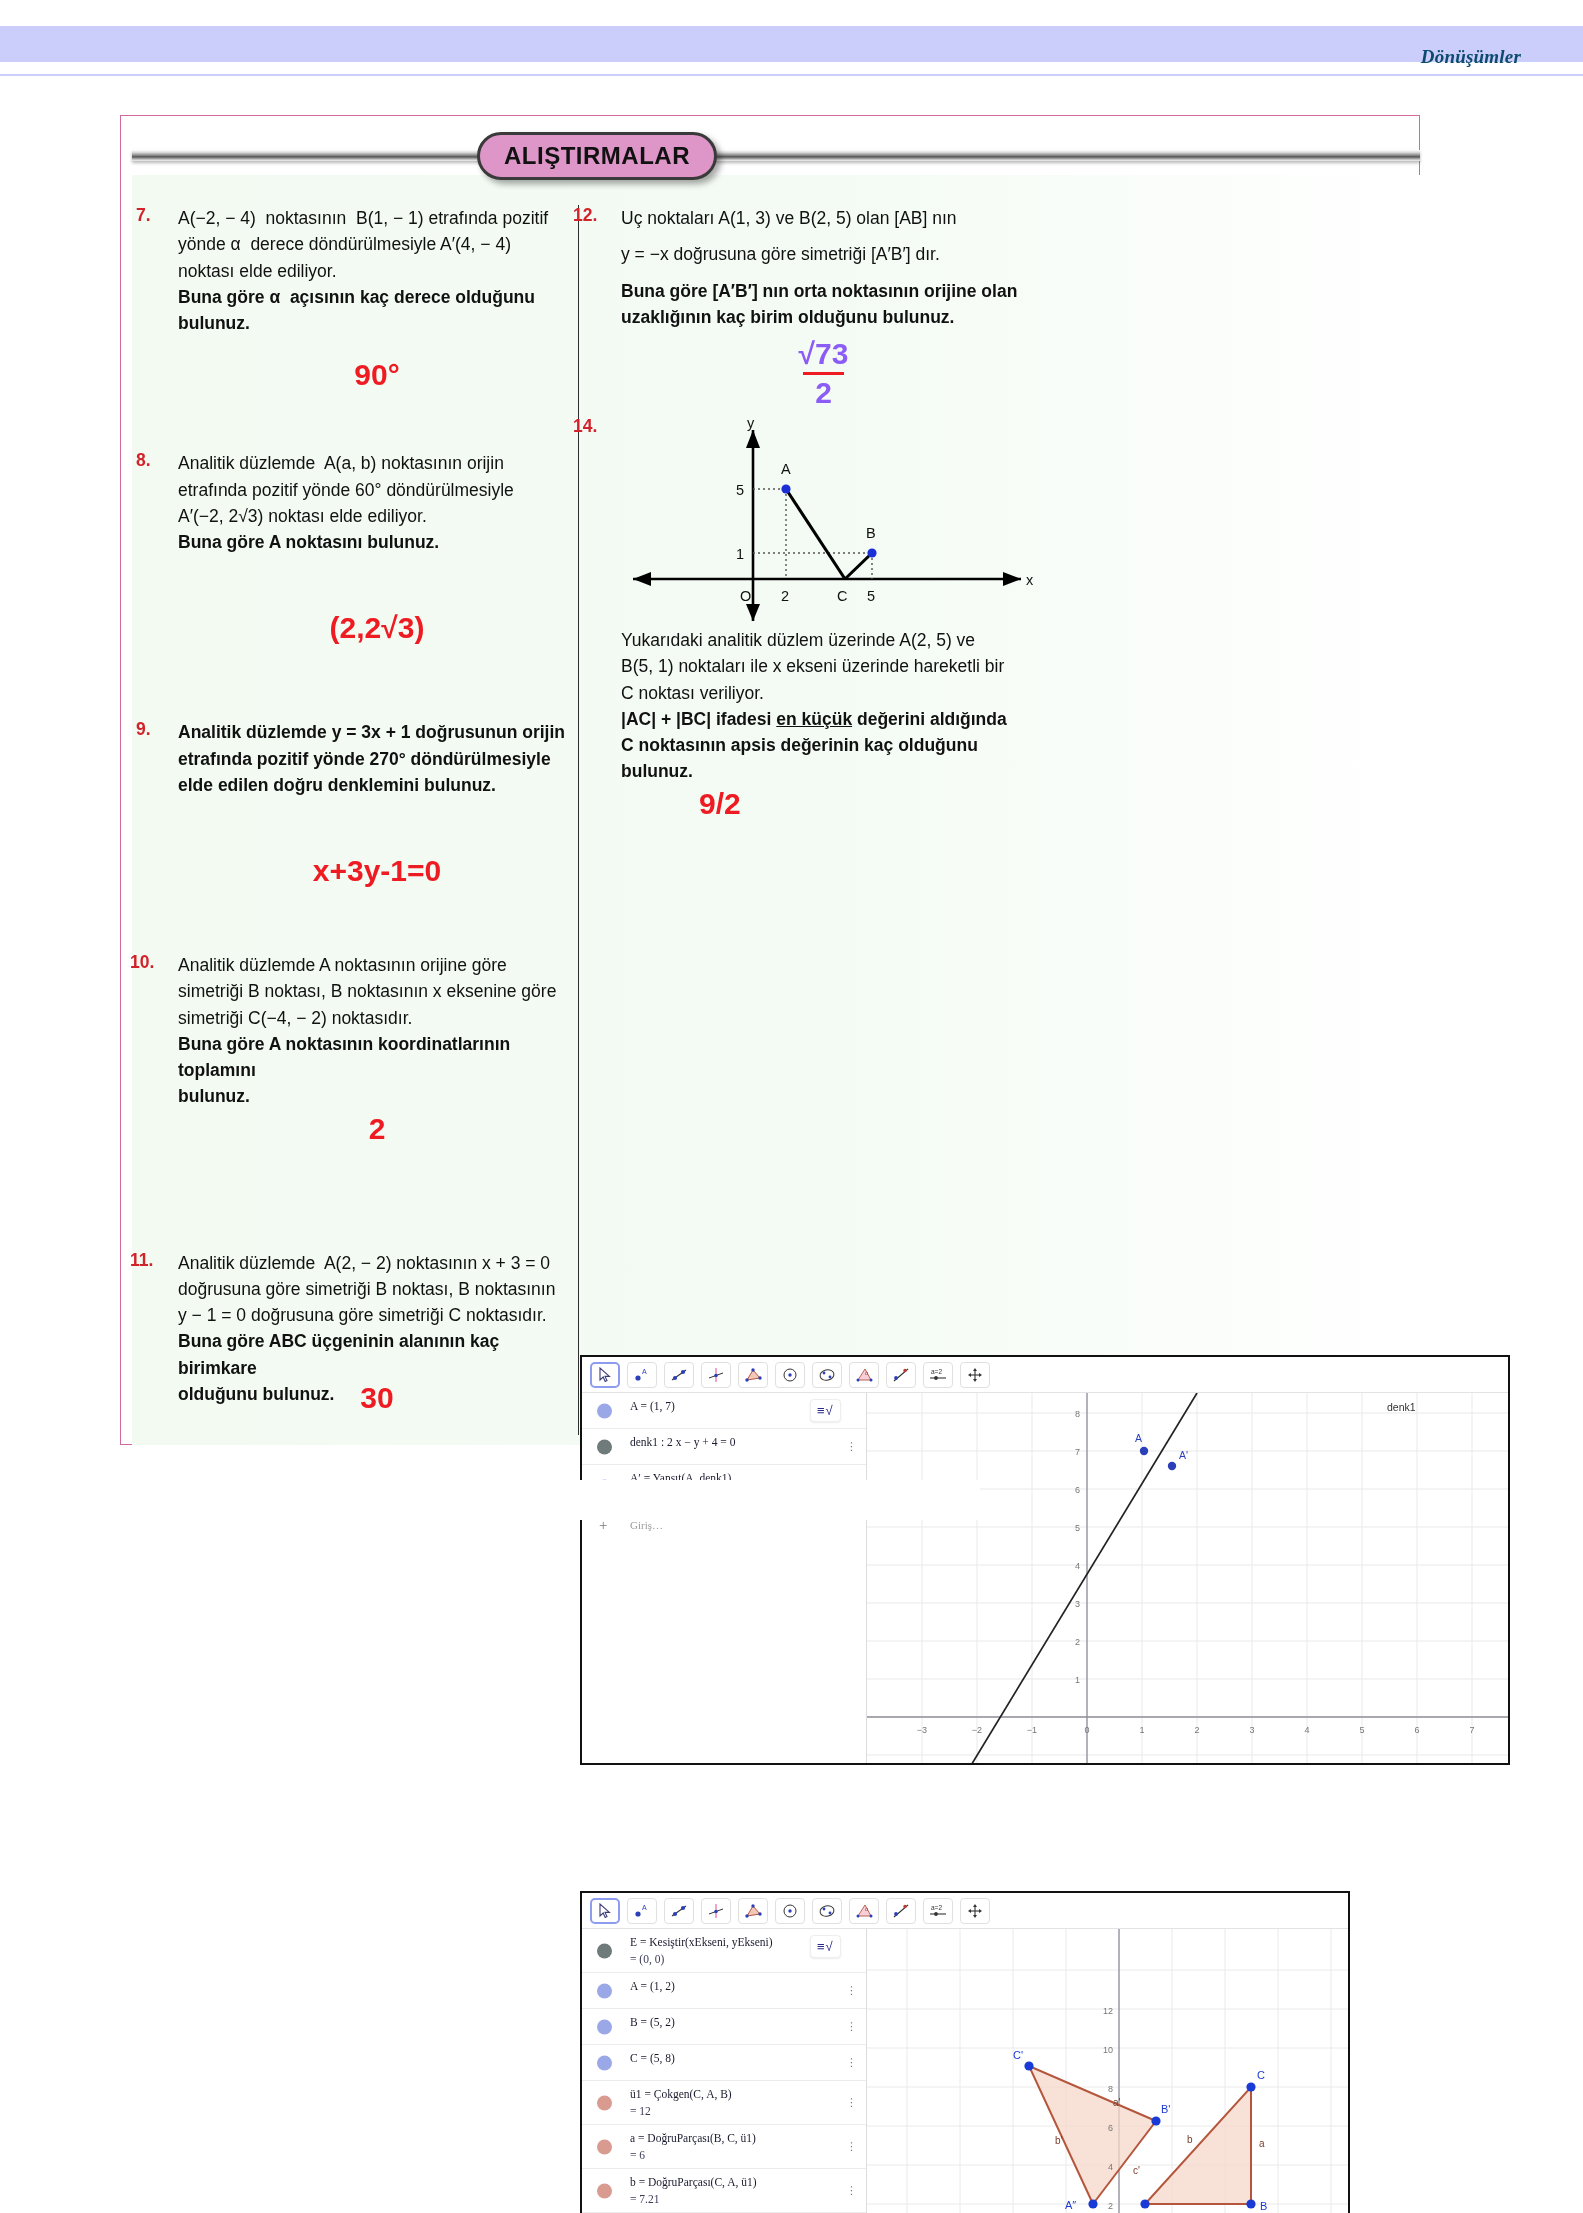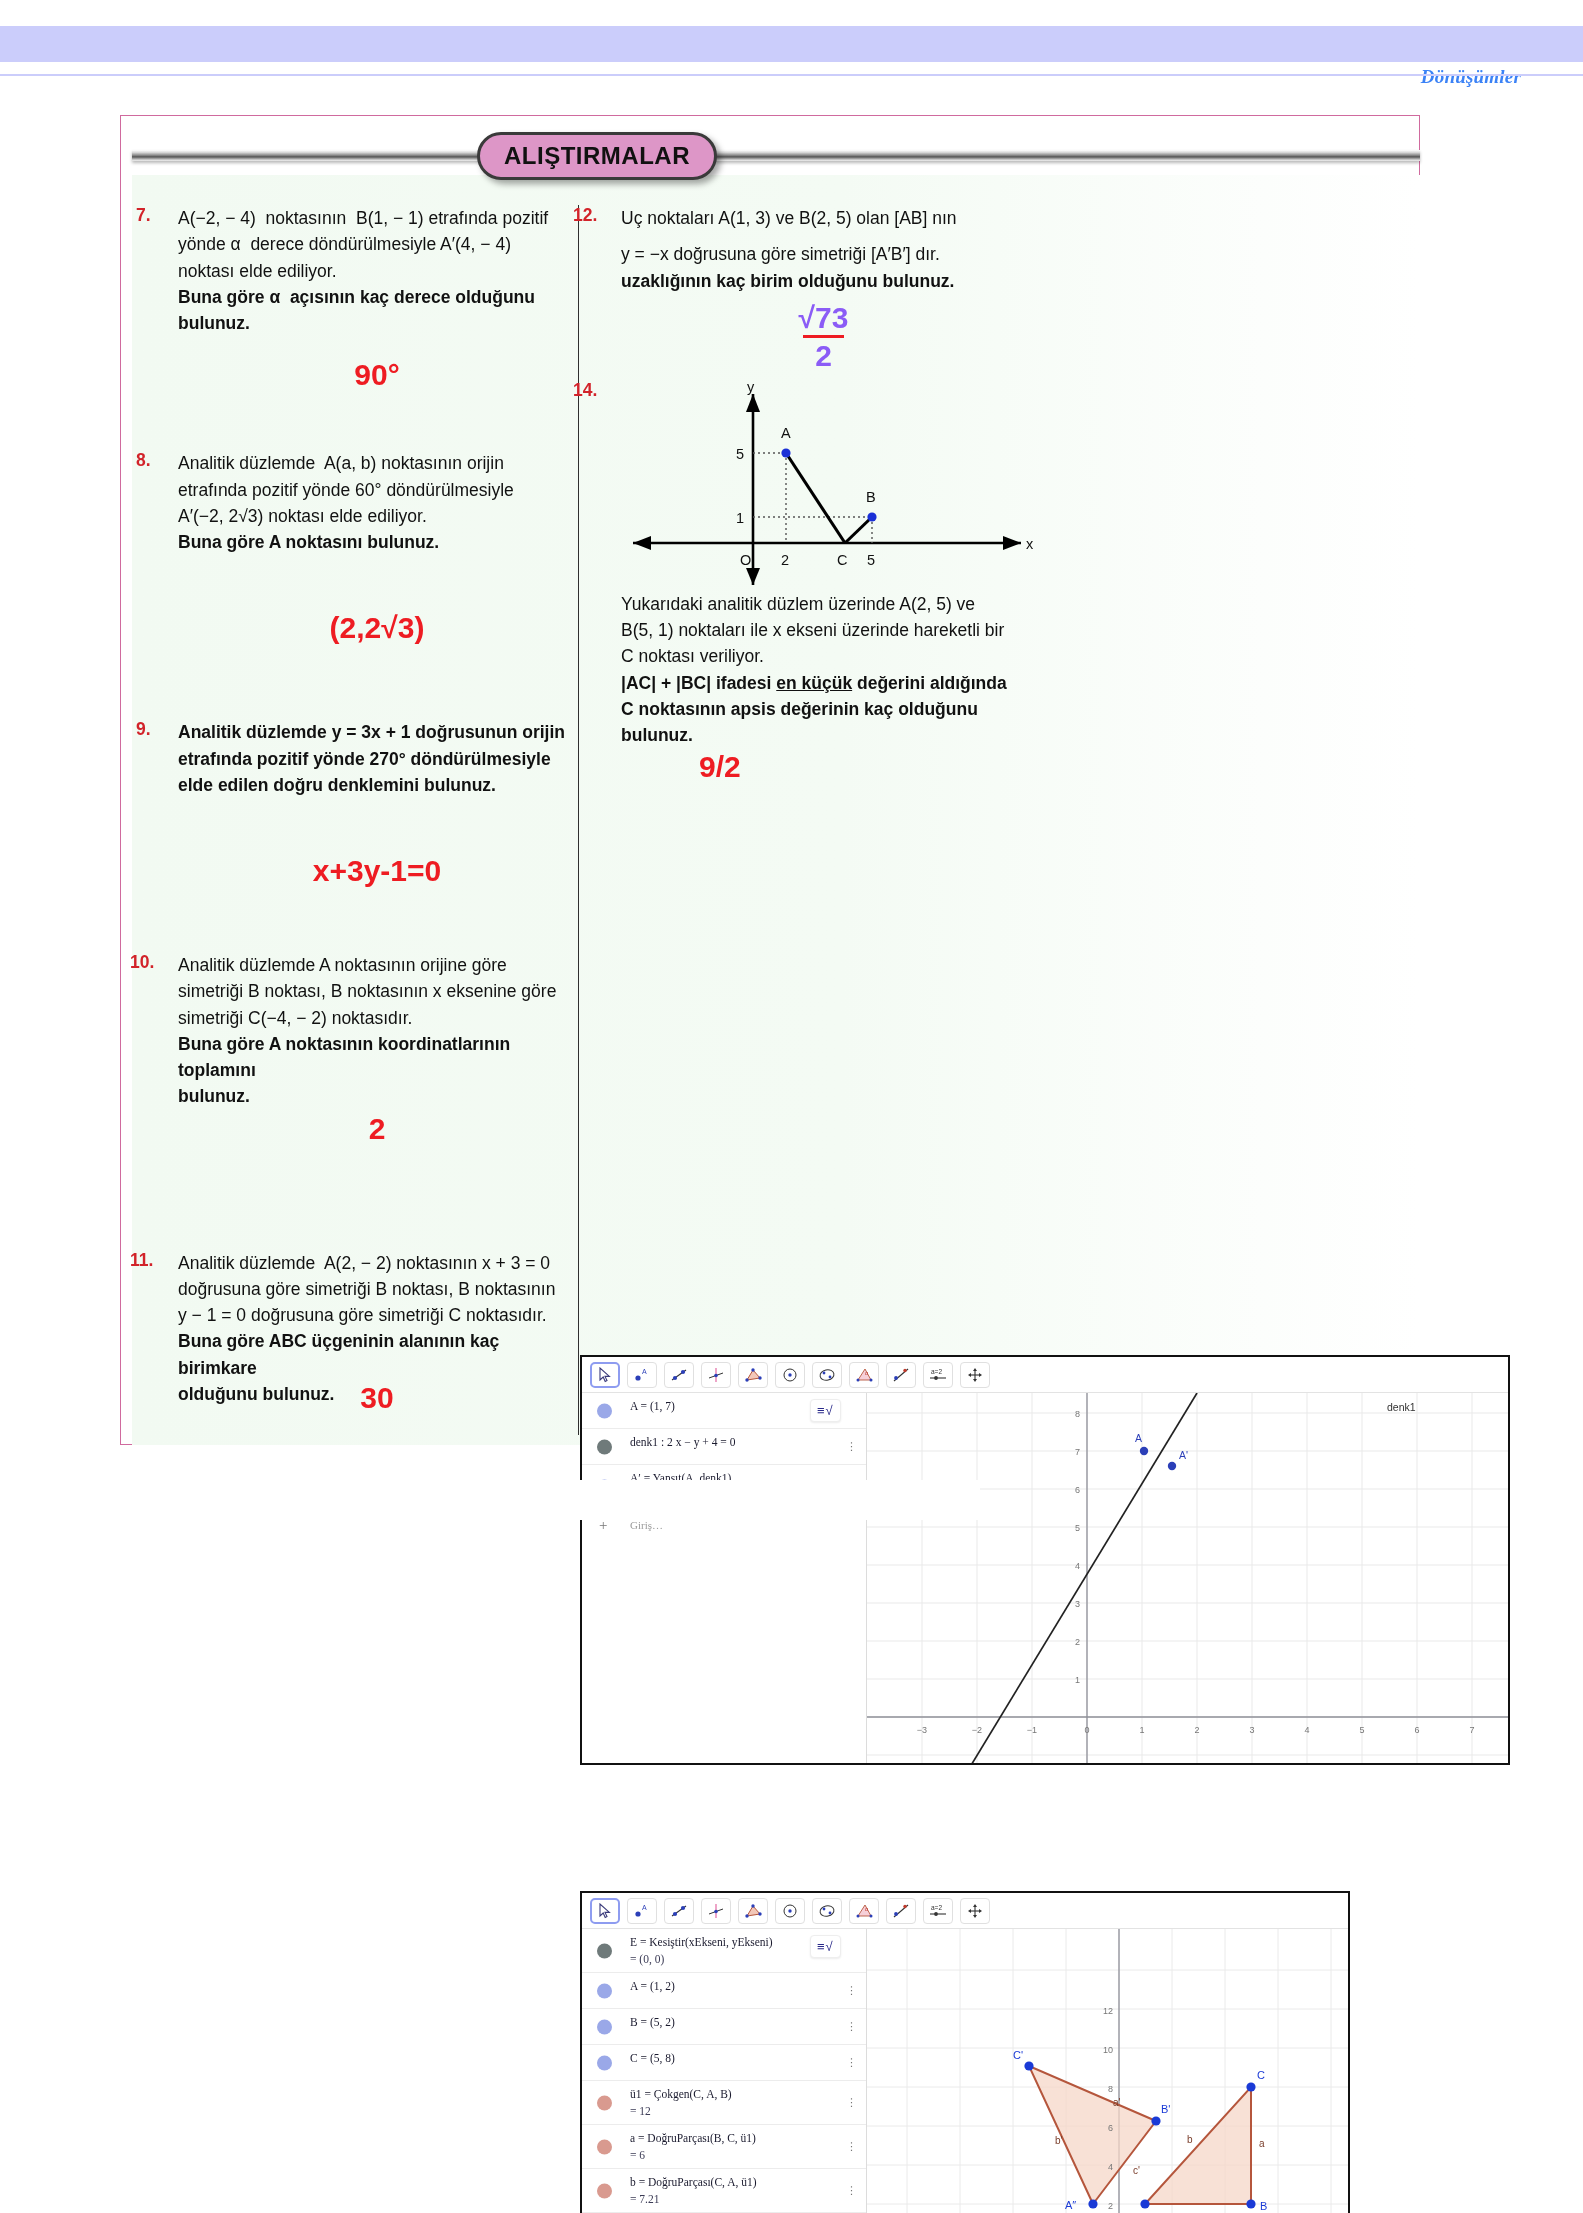--- a/index.html
+++ b/index.html
@@ -21,9 +21,8 @@
     position:absolute; right:62px; top:46px;
     font-family:"Liberation Serif", serif;
     font-style:italic; font-weight:bold;
-    font-size:19px; color:#3b82f6;
+    font-size:19px; color:#0c4a6e;
     letter-spacing:.2px;
-    margin-top:20px;
   }
   .hdr-rule {
     position:absolute; left:0; top:74px; width:1583px; height:2px;

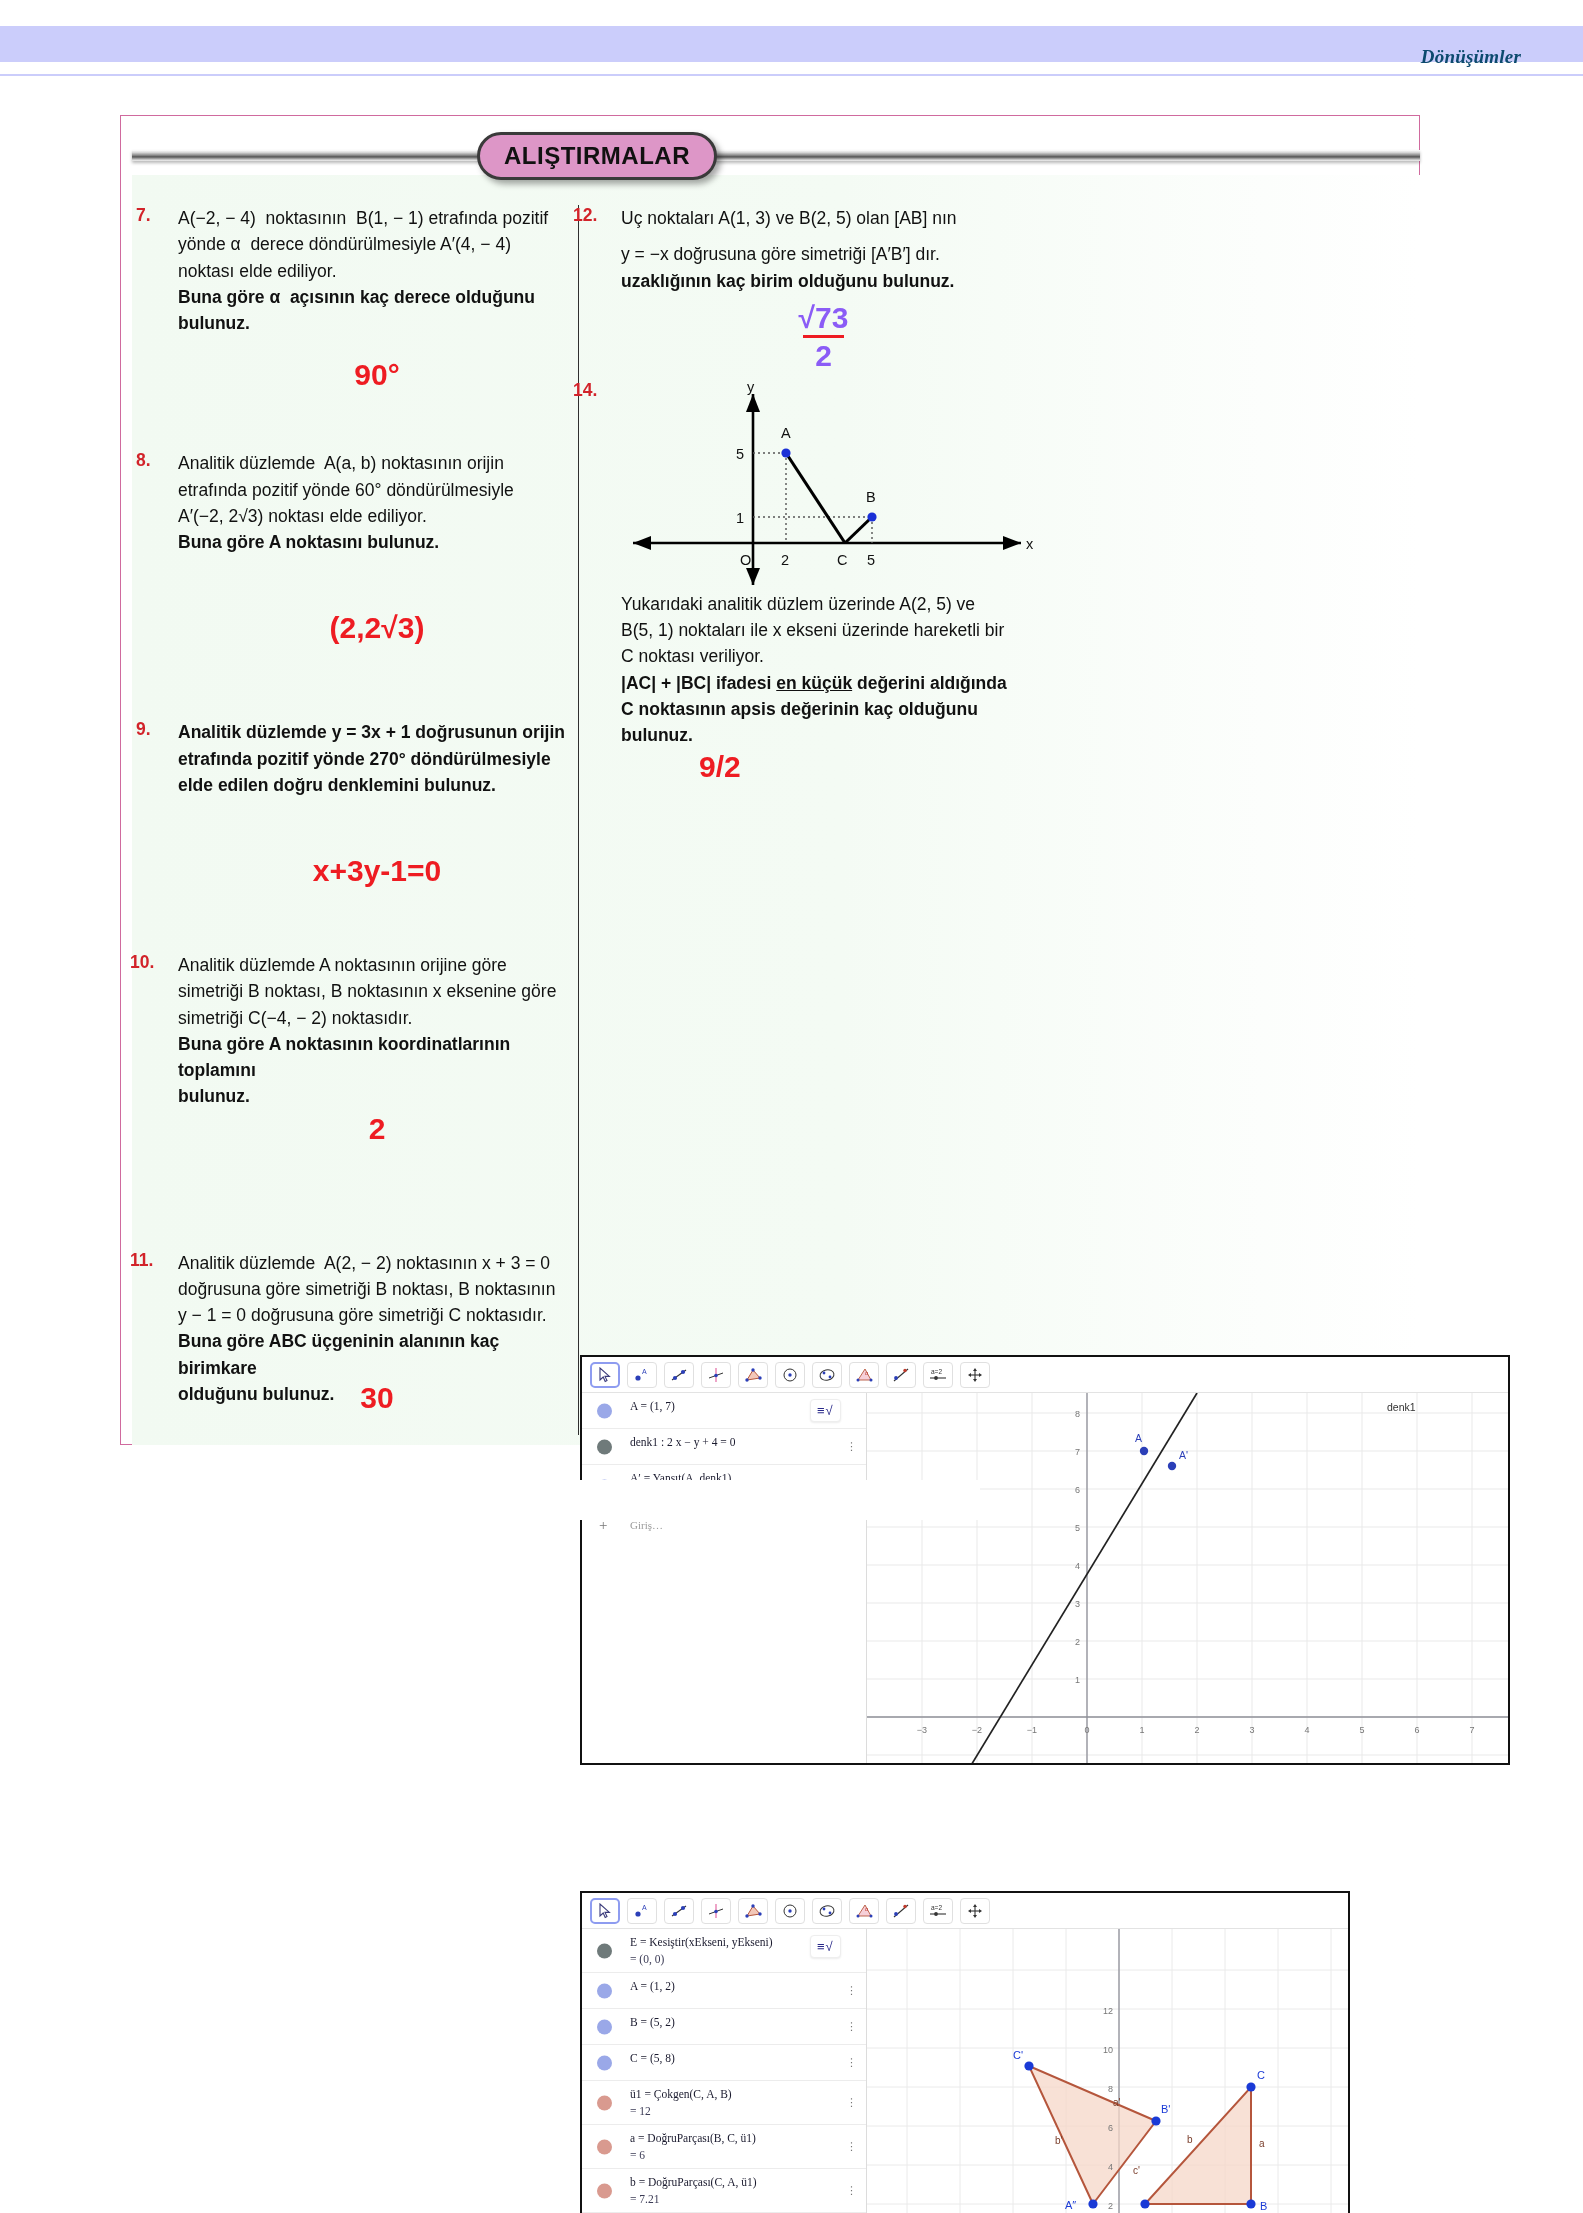--- a/index.html
+++ b/index.html
@@ -240,6 +240,7 @@
     <span class="num wide">12.</span>
     <div class="line">Uç noktaları A(1, 3) ve B(2, 5) olan [AB] nın</div>
     <div class="line" style="margin-top:10px;">y = −x doğrusuna göre simetriği [A′B′] dır.</div>
+    <div class="line b" style="margin-top:10px;">Buna göre [A′B′] nın orta noktasının orijine olan</div>
     <div class="line b">uzaklığının kaç birim olduğunu bulunuz.</div>
     <div class="center" style="margin-top:8px;">
       <span class="frac">

